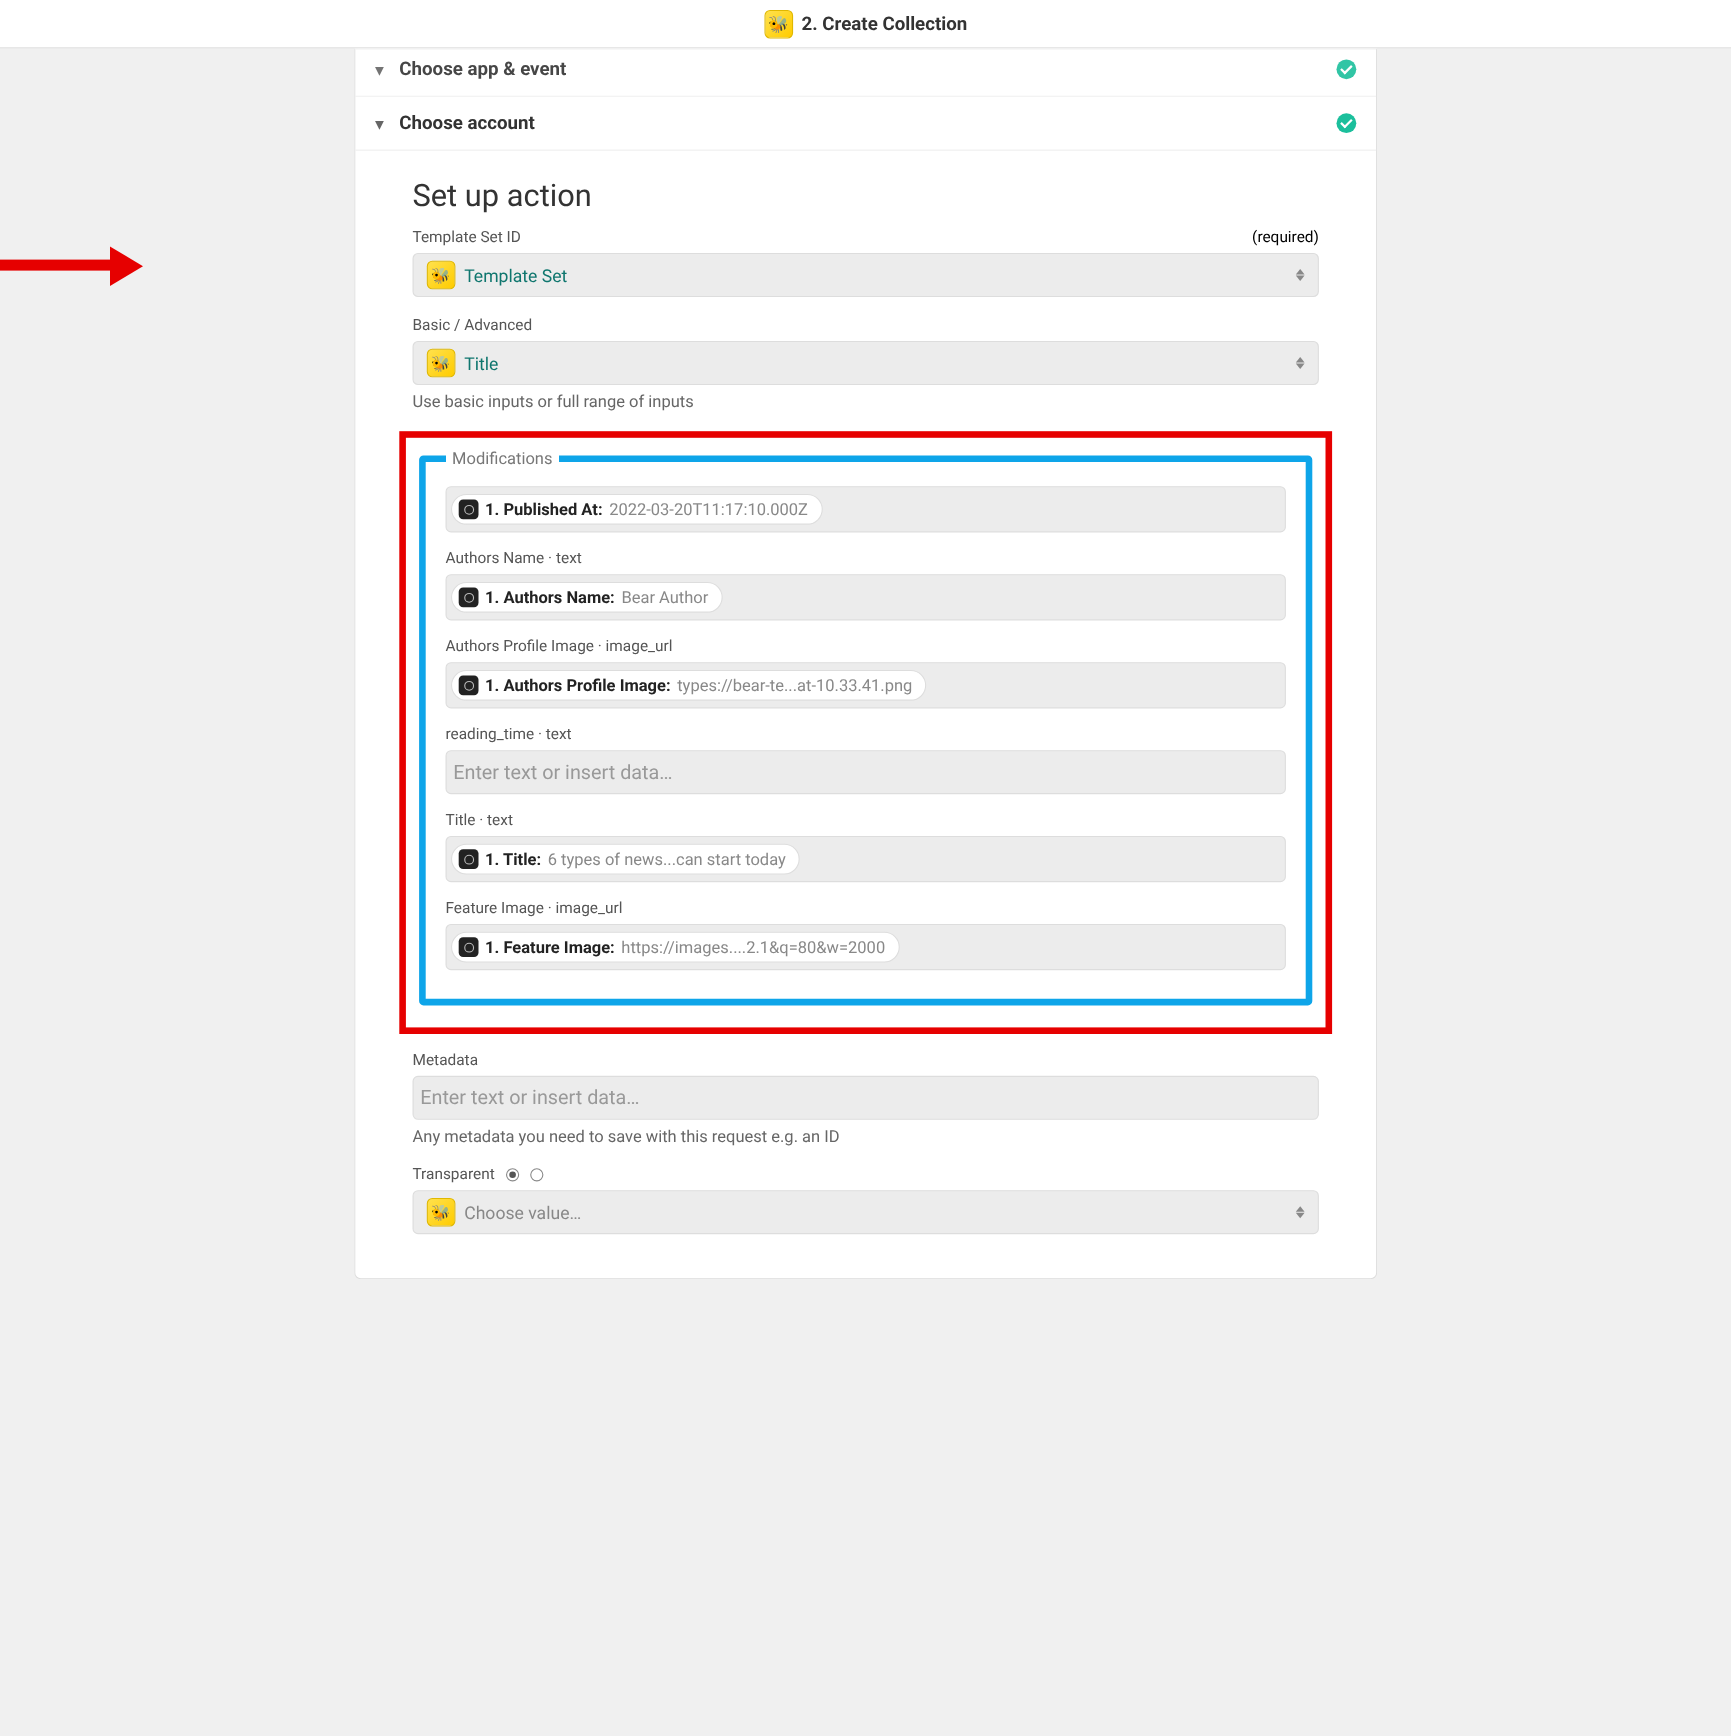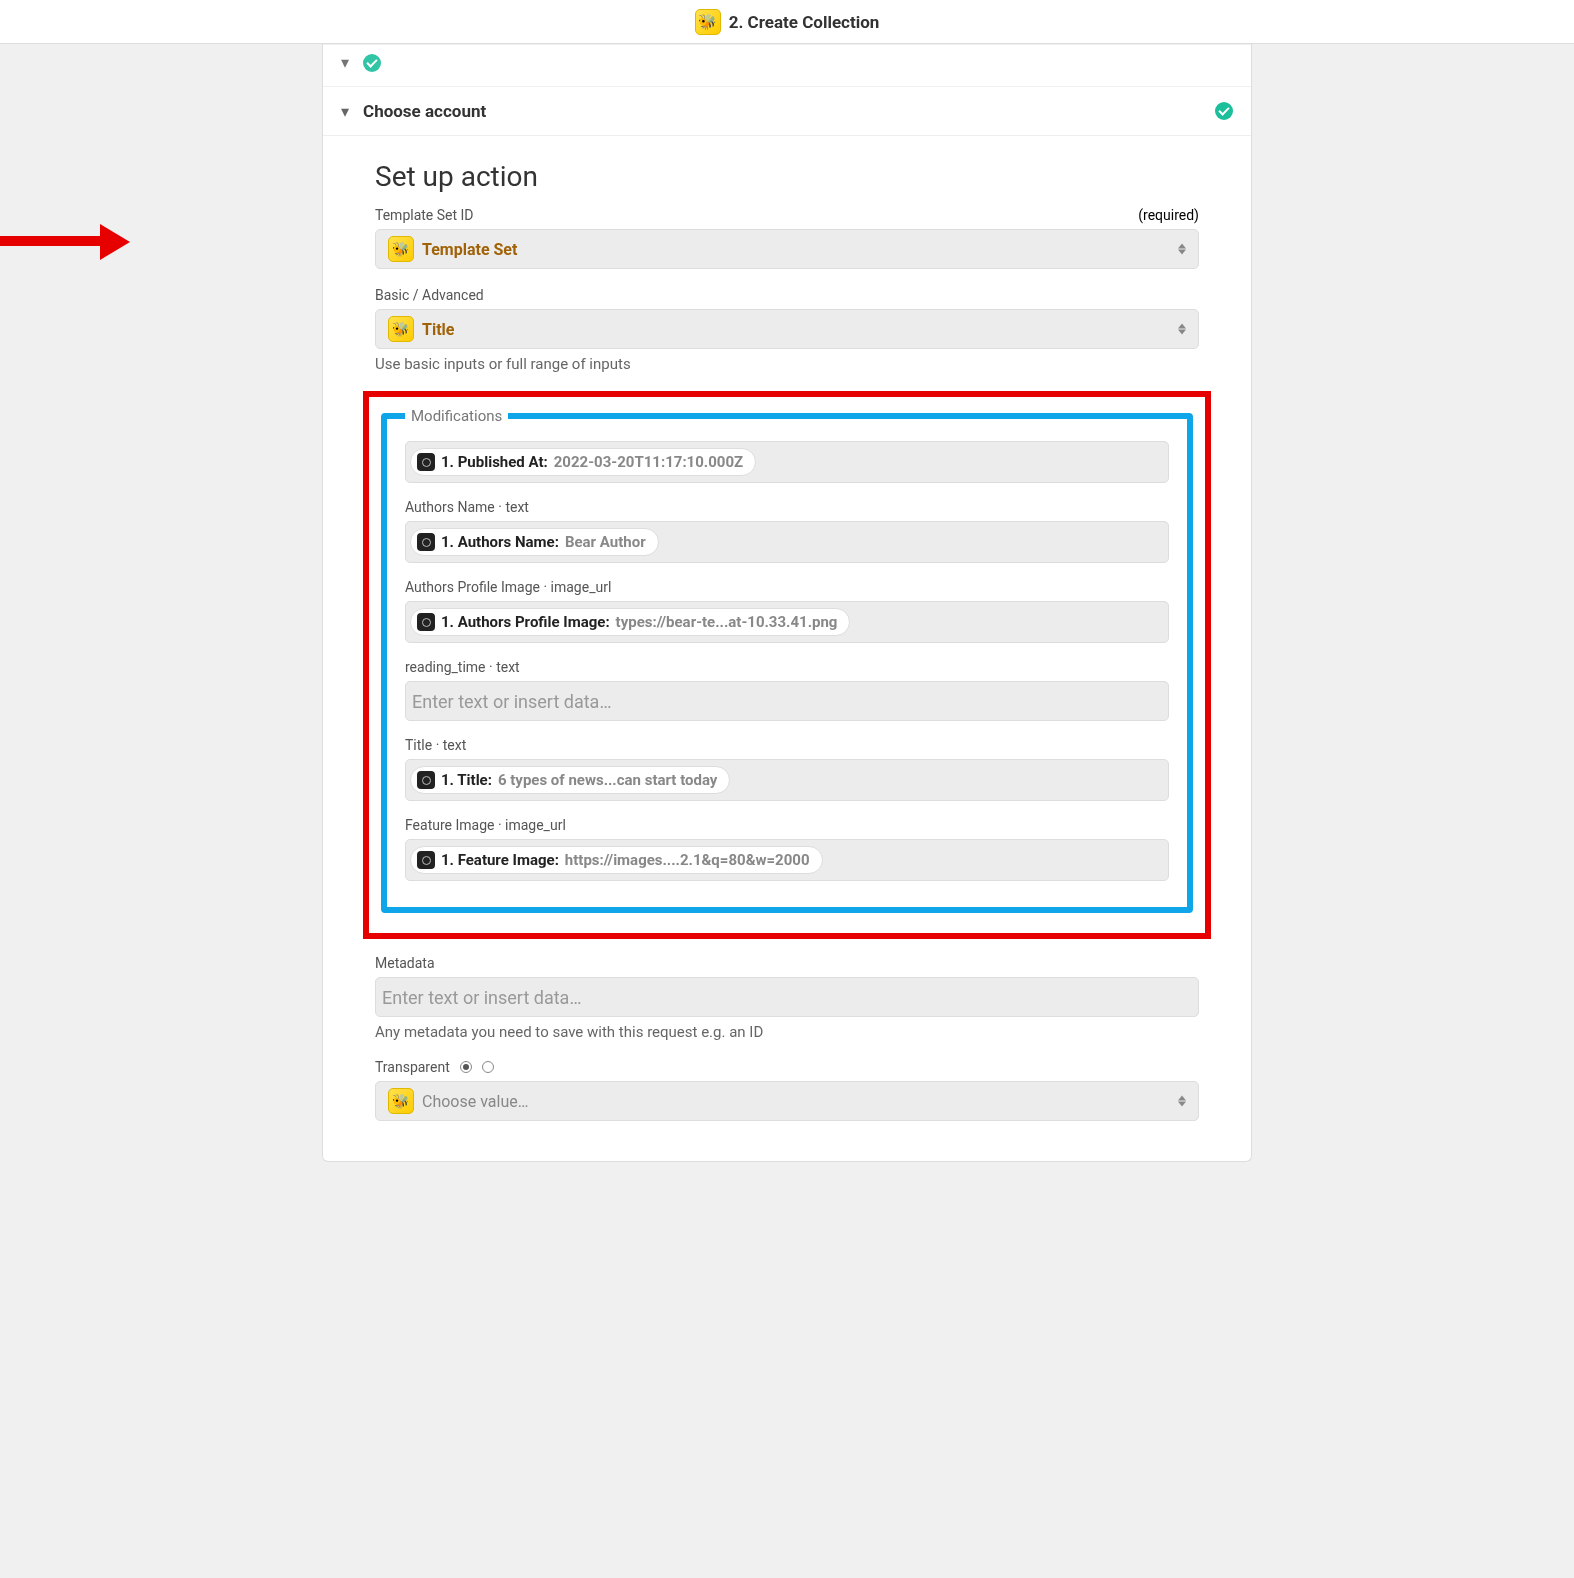--- a/index.html
+++ b/index.html
@@ -163,6 +163,7 @@
 
     <div class="section-row partial partial-cut" style="padding-top:8px;">
       <span class="chevron">▾</span>
+      <span class="section-label">Choose app &amp; event</span>
       <span class="check-circle"></span>
     </div>
 

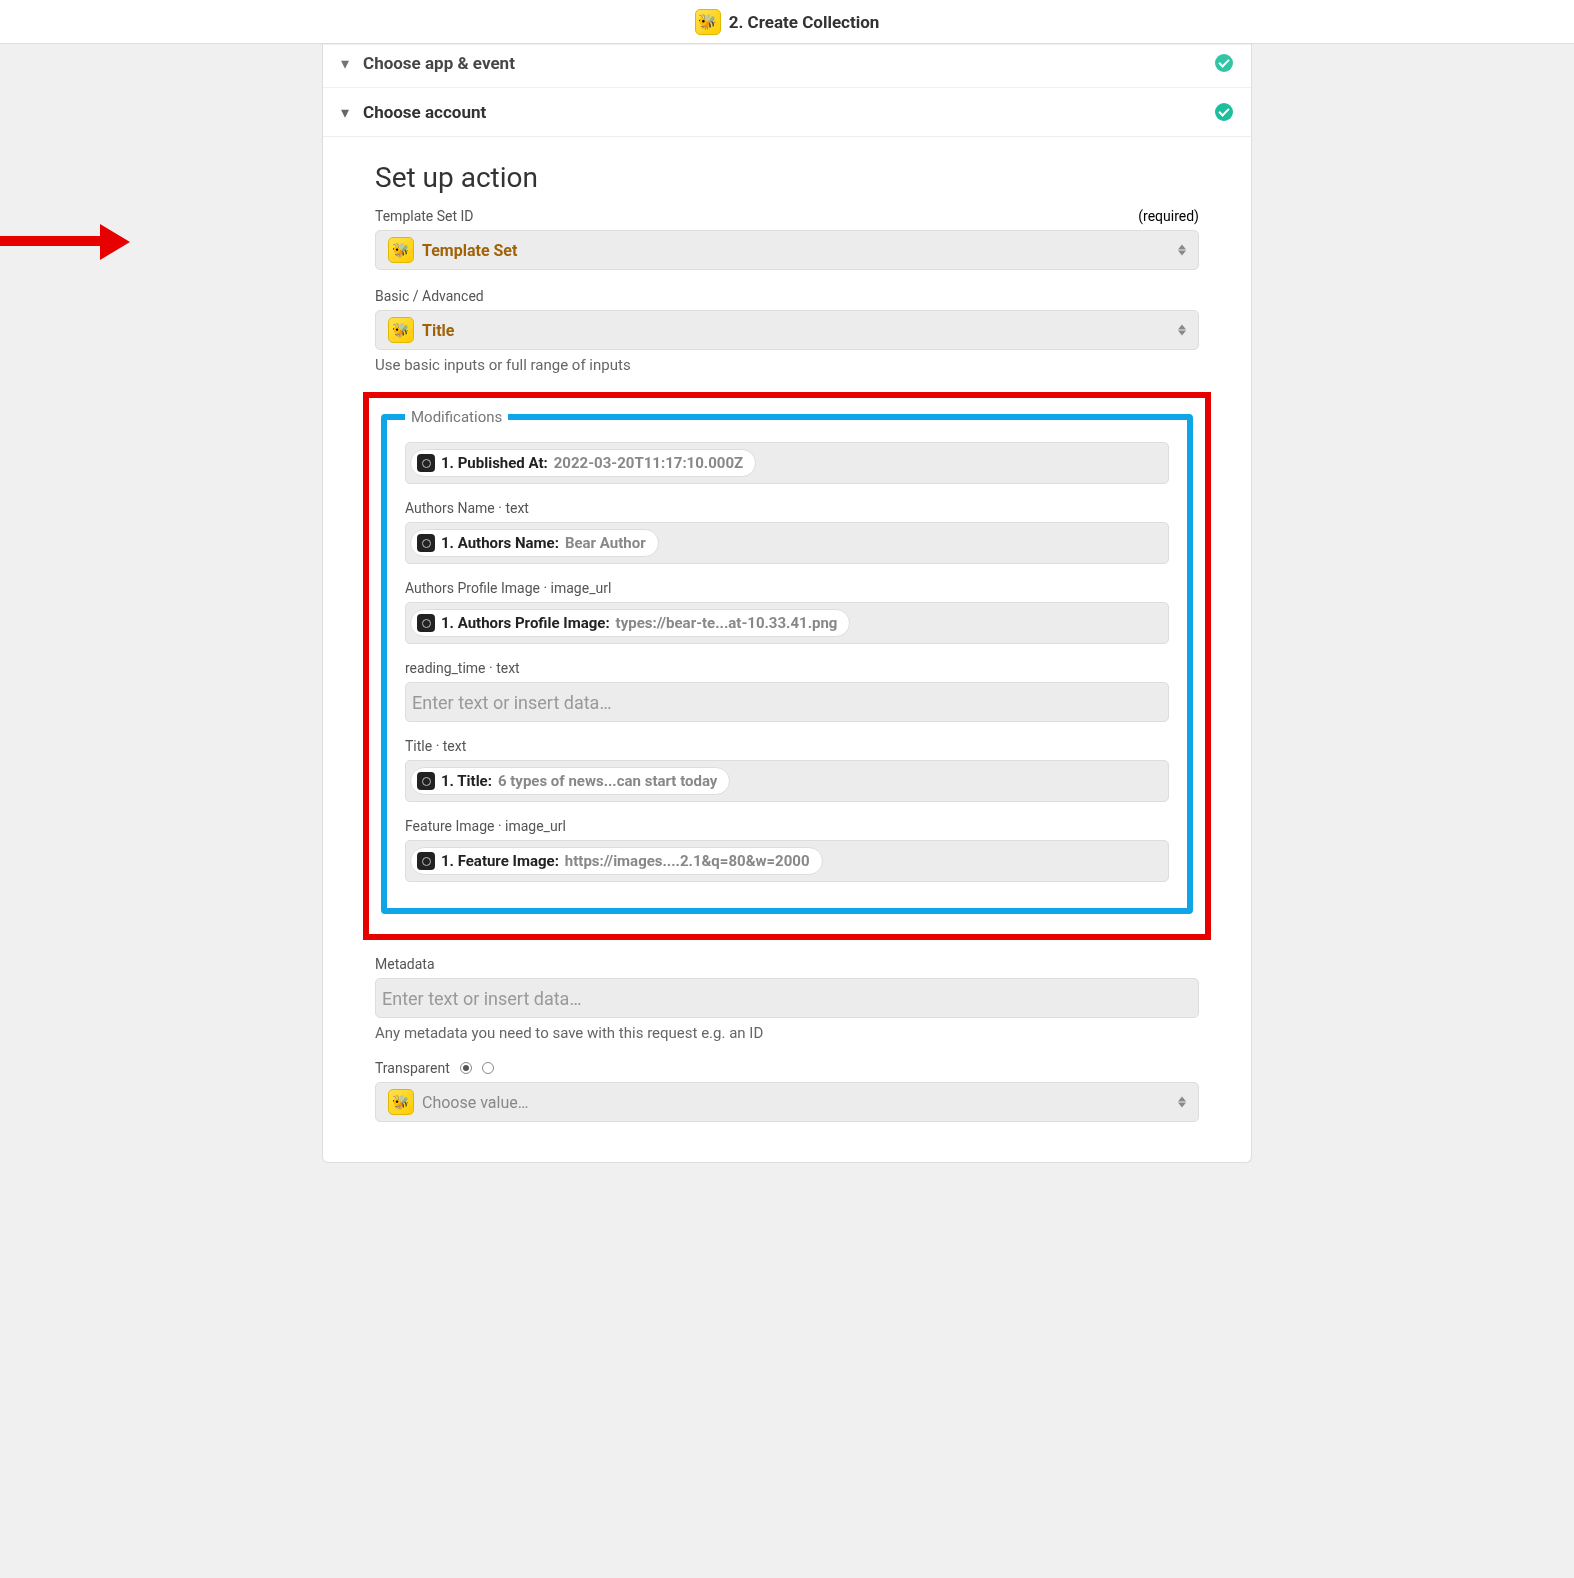--- a/index.html
+++ b/index.html
@@ -82,7 +82,7 @@
     padding: 0 12px;
     position: relative;
   }
-  .select-text { font-weight: 700; font-size: 16px; color: #a16207;}
+  .select-text { font-weight: 400; font-size: 16px; color: #0f766e;}
   .select-text.placeholder { color: #888; font-weight: 400; }
   .updown {
     position: absolute; right: 12px; top: 50%; transform: translateY(-50%);

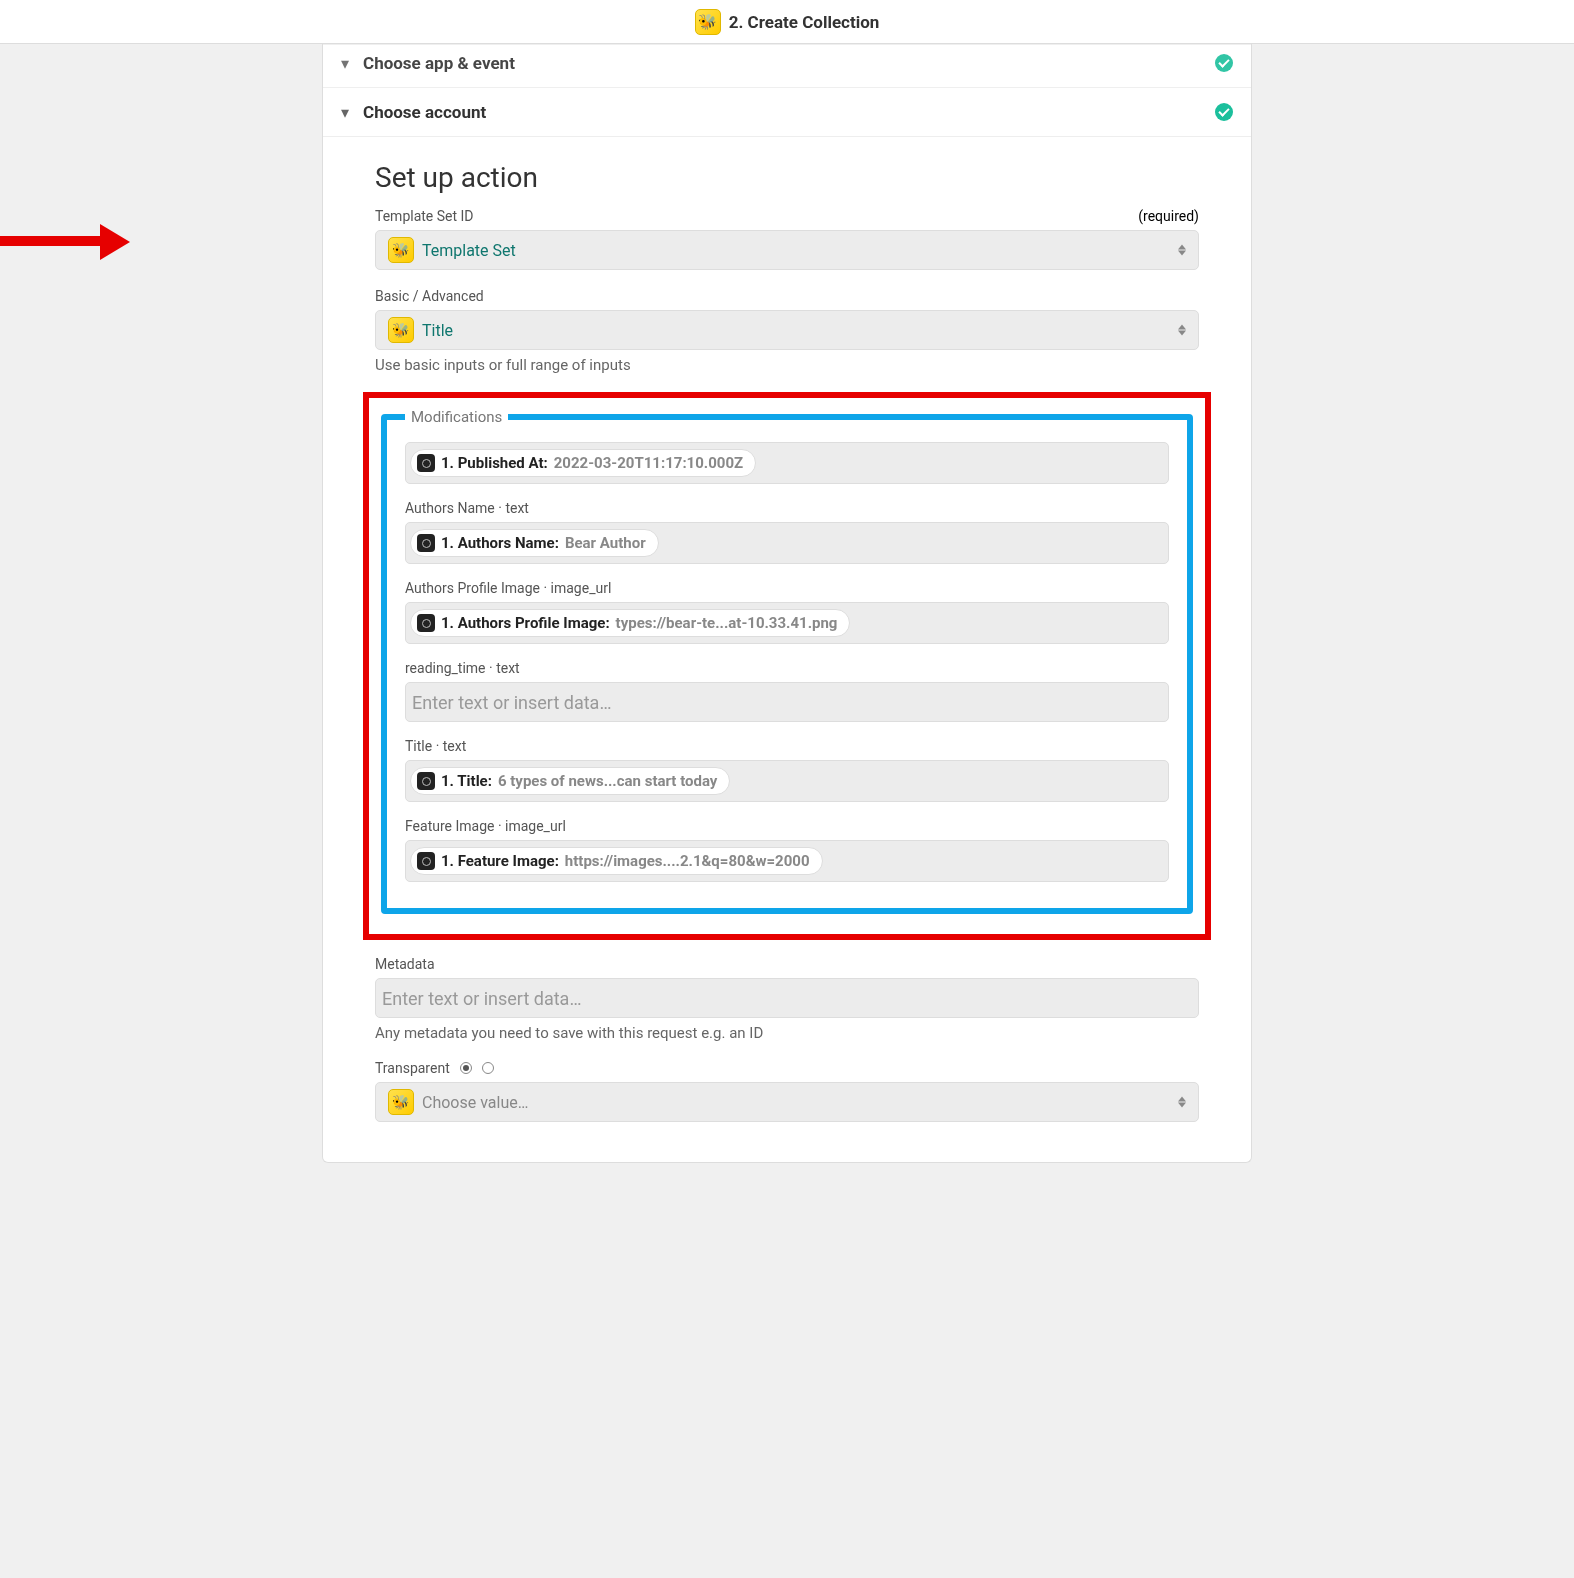--- a/index.html
+++ b/index.html
@@ -138,7 +138,7 @@
   }
   .chip-icon::after{content:"";width:7px;height:7px;border:1.5px solid #bbb;border-radius:50%;}
   .chip-label { font-weight: 700; color: #222; }
-  .chip-value { color: #888; font-weight: 700; }
+  .chip-value { color: #888; font-weight: 400; }
   .placeholder-text { color: #999; font-size: 18px; padding-left: 2px; }
   .radio-row { display:flex; gap:10px; align-items:center; font-size:14px; color:#555;}
   .radio { width:12px;height:12px;border:1px solid #888;border-radius:50%;display:inline-block;position:relative;}

